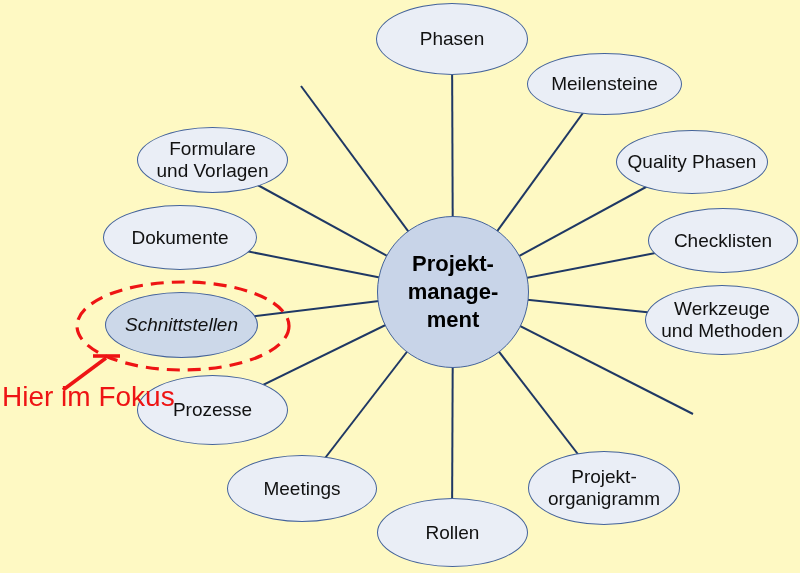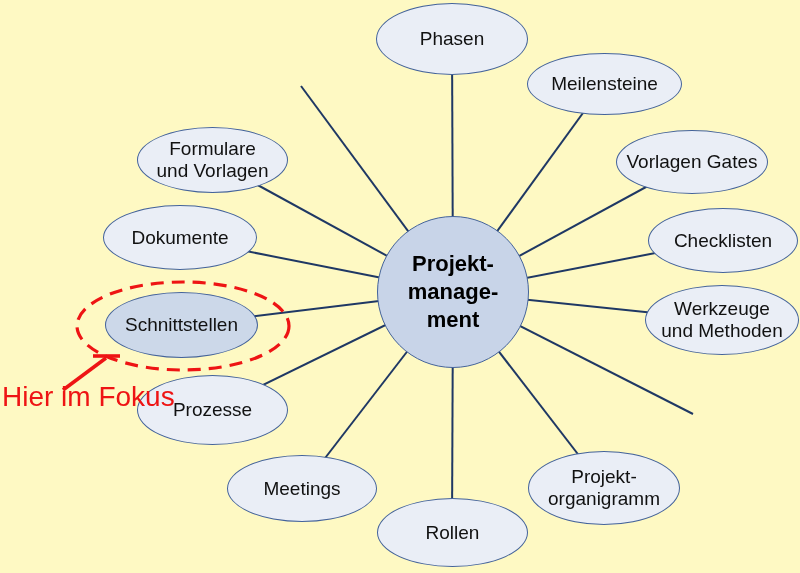--- a/index.html
+++ b/index.html
@@ -88,7 +88,7 @@
 
   <div class="node" style="left:376px;top:3px;width:152px;height:72px">Phasen</div>
   <div class="node" style="left:527px;top:53px;width:155px;height:62px">Meilensteine</div>
-  <div class="node" style="left:616px;top:130px;width:152px;height:64px">Vorlagen Gates</div>
+  <div class="node" style="left:616px;top:130px;width:152px;height:64px">Quality Phasen</div>
   <div class="node" style="left:648px;top:208px;width:150px;height:65px">Checklisten</div>
   <div class="node" style="left:645px;top:285px;width:154px;height:70px">Werkzeuge
 und Methoden</div>

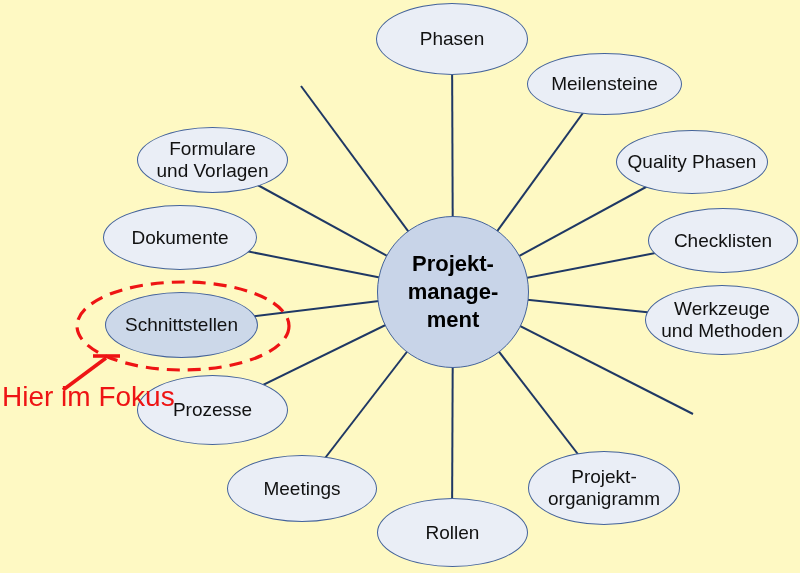--- a/index.html
+++ b/index.html
@@ -31,7 +31,7 @@
     white-space: pre-line;
     box-sizing: border-box;
   }
-  .node.highlight { background: #ccd8e9; }
+  .node.highlight { background: #ccd8e9; font-style: italic; }
 
   #center-node {
     position: absolute;

